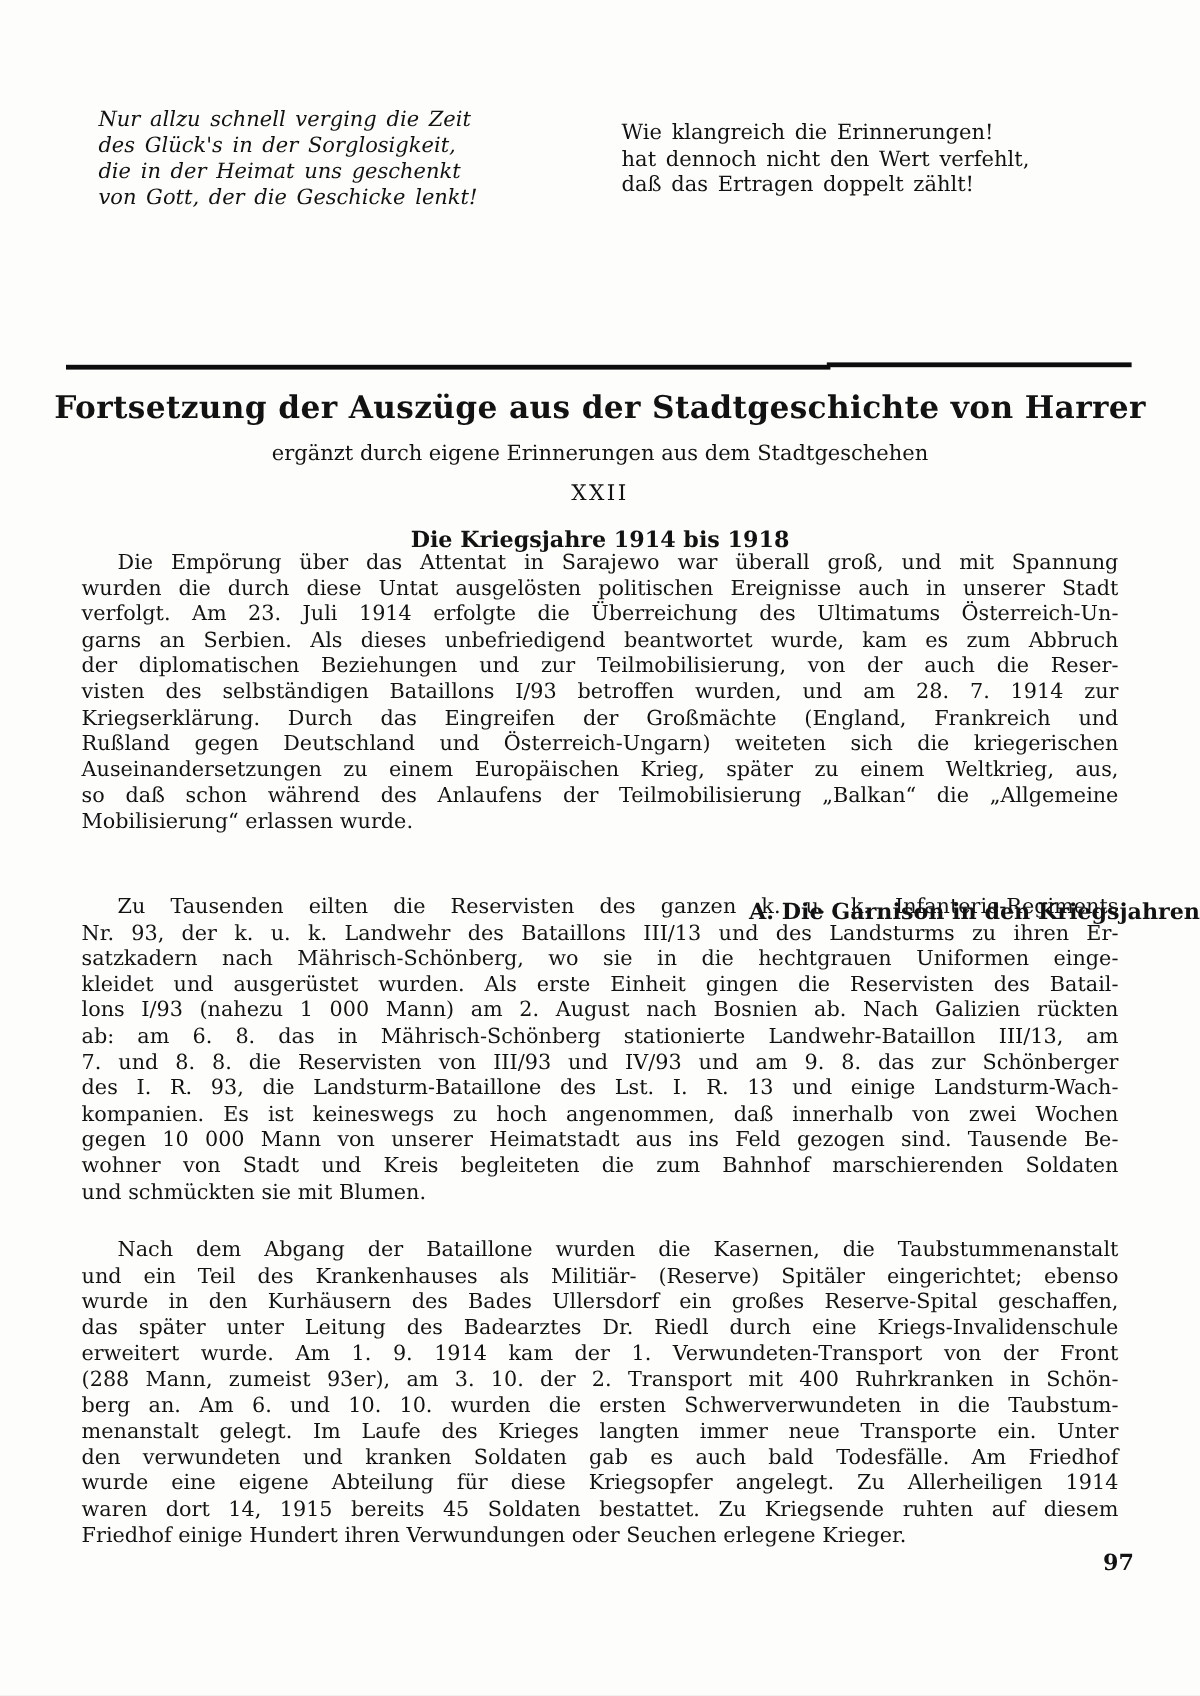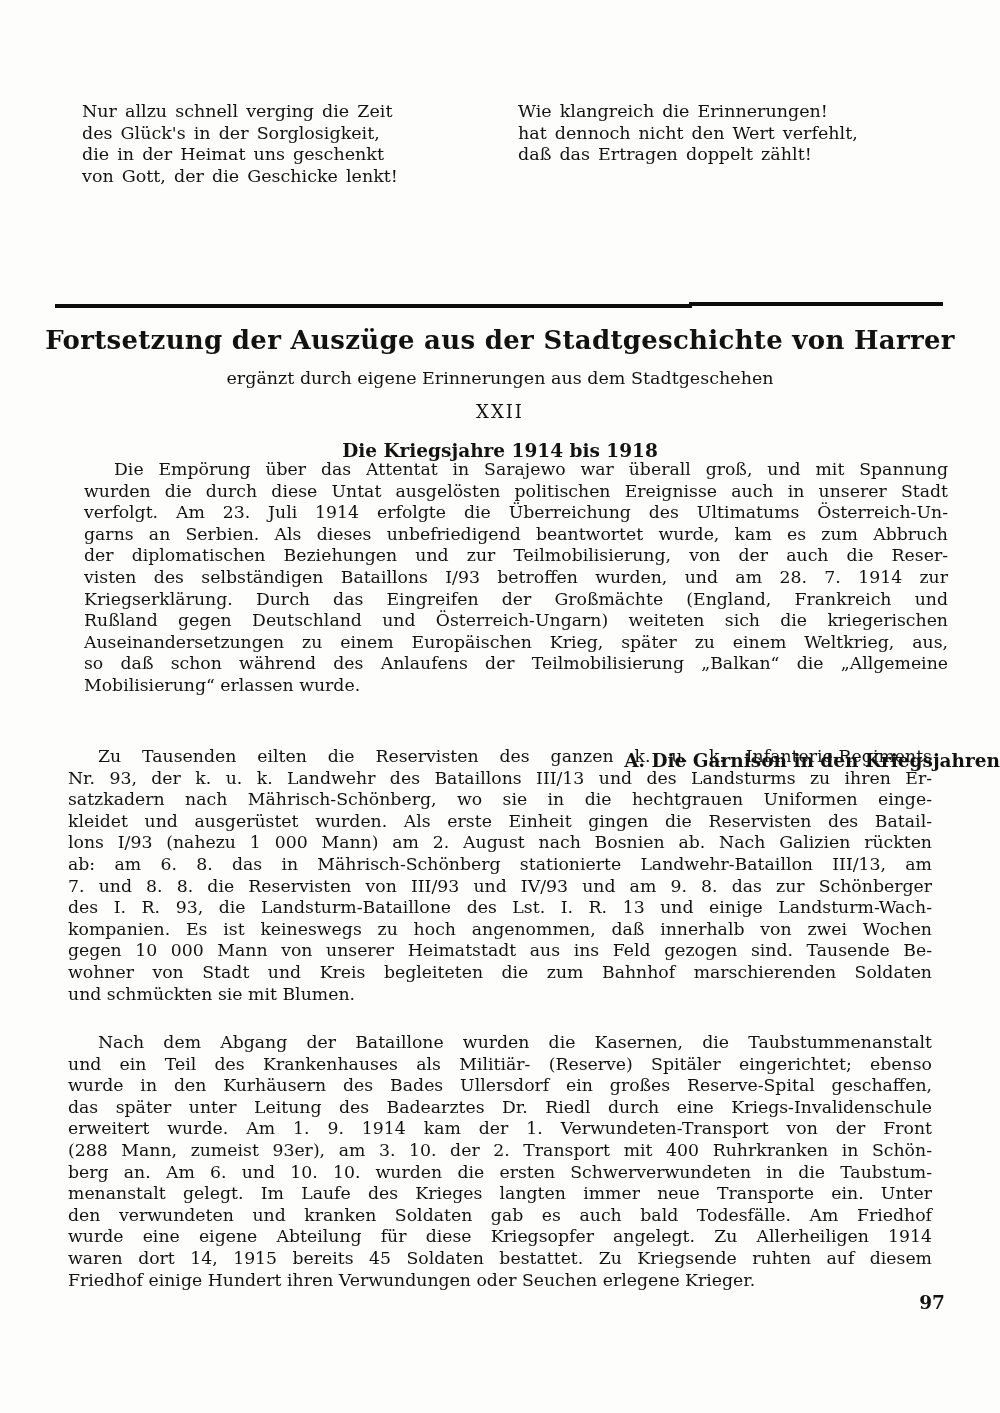--- a/index.html
+++ b/index.html
@@ -26,7 +26,7 @@
     word-spacing: 2.5px;
     white-space: nowrap;
   }
-  .stanza-left   { left: 82px;  top: 101px; }
+  .stanza-left   { left: 82px;  top: 90px; font-style: italic; }
   .stanza-right  { left: 518px; top: 101px; }
   .stanza-center { left: 332px; top: 200px; }
 

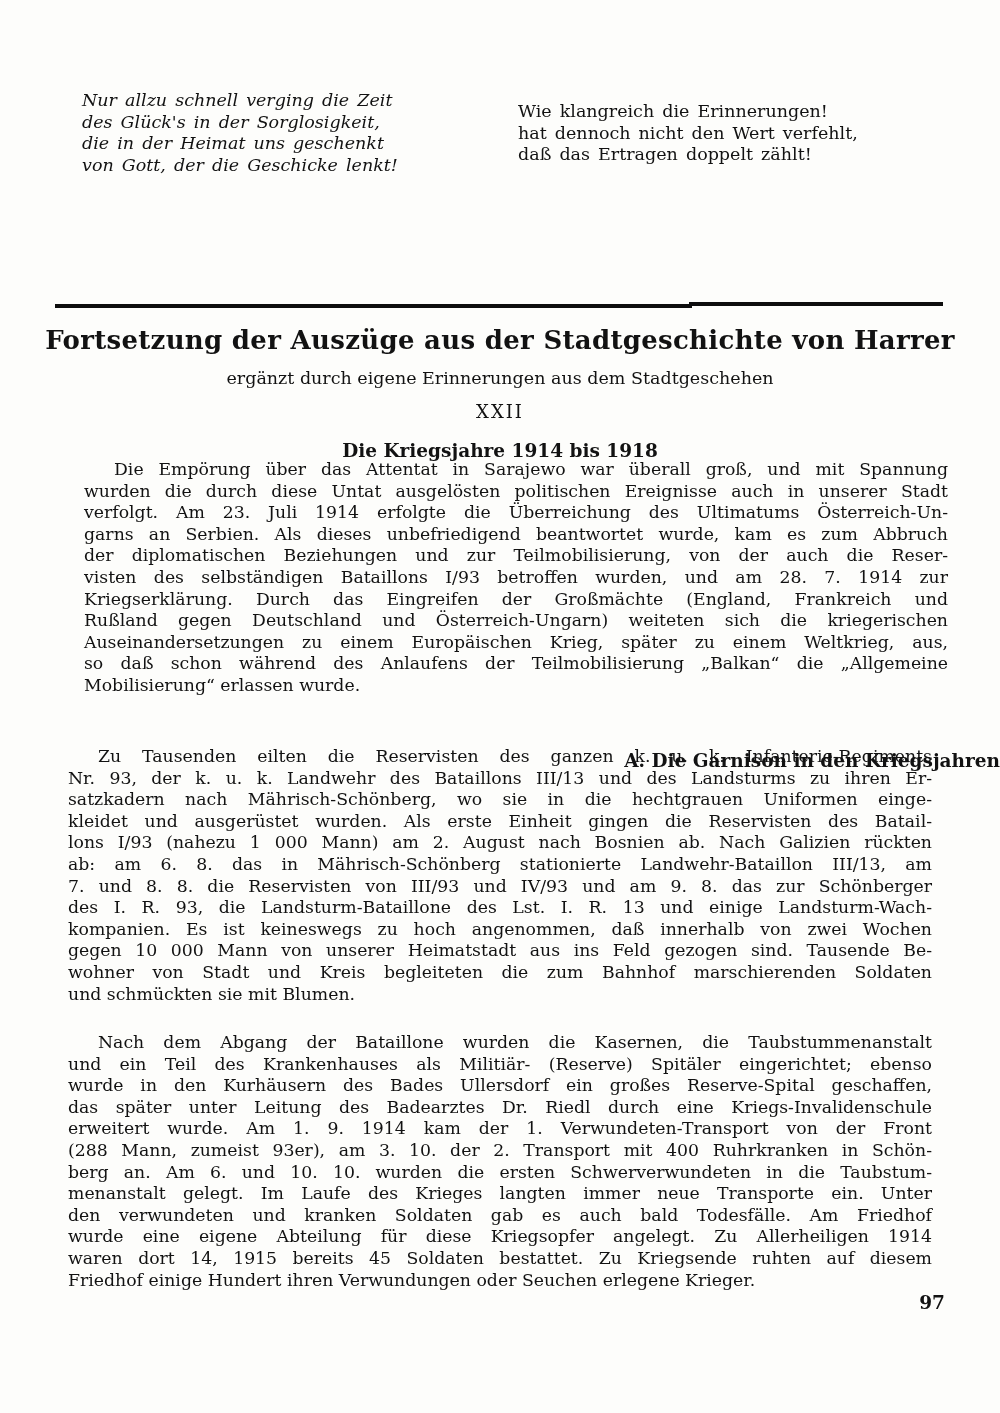--- a/index.html
+++ b/index.html
@@ -66,7 +66,7 @@
     width: 864px;
     font-size: 17.3px;
   }
-  .para-1 { top: 459px; margin-left: 16px; }
+  .para-1 { top: 459px; }
   .para-2 { top: 746px; }
   .para-3 { top: 1032px; }
 

